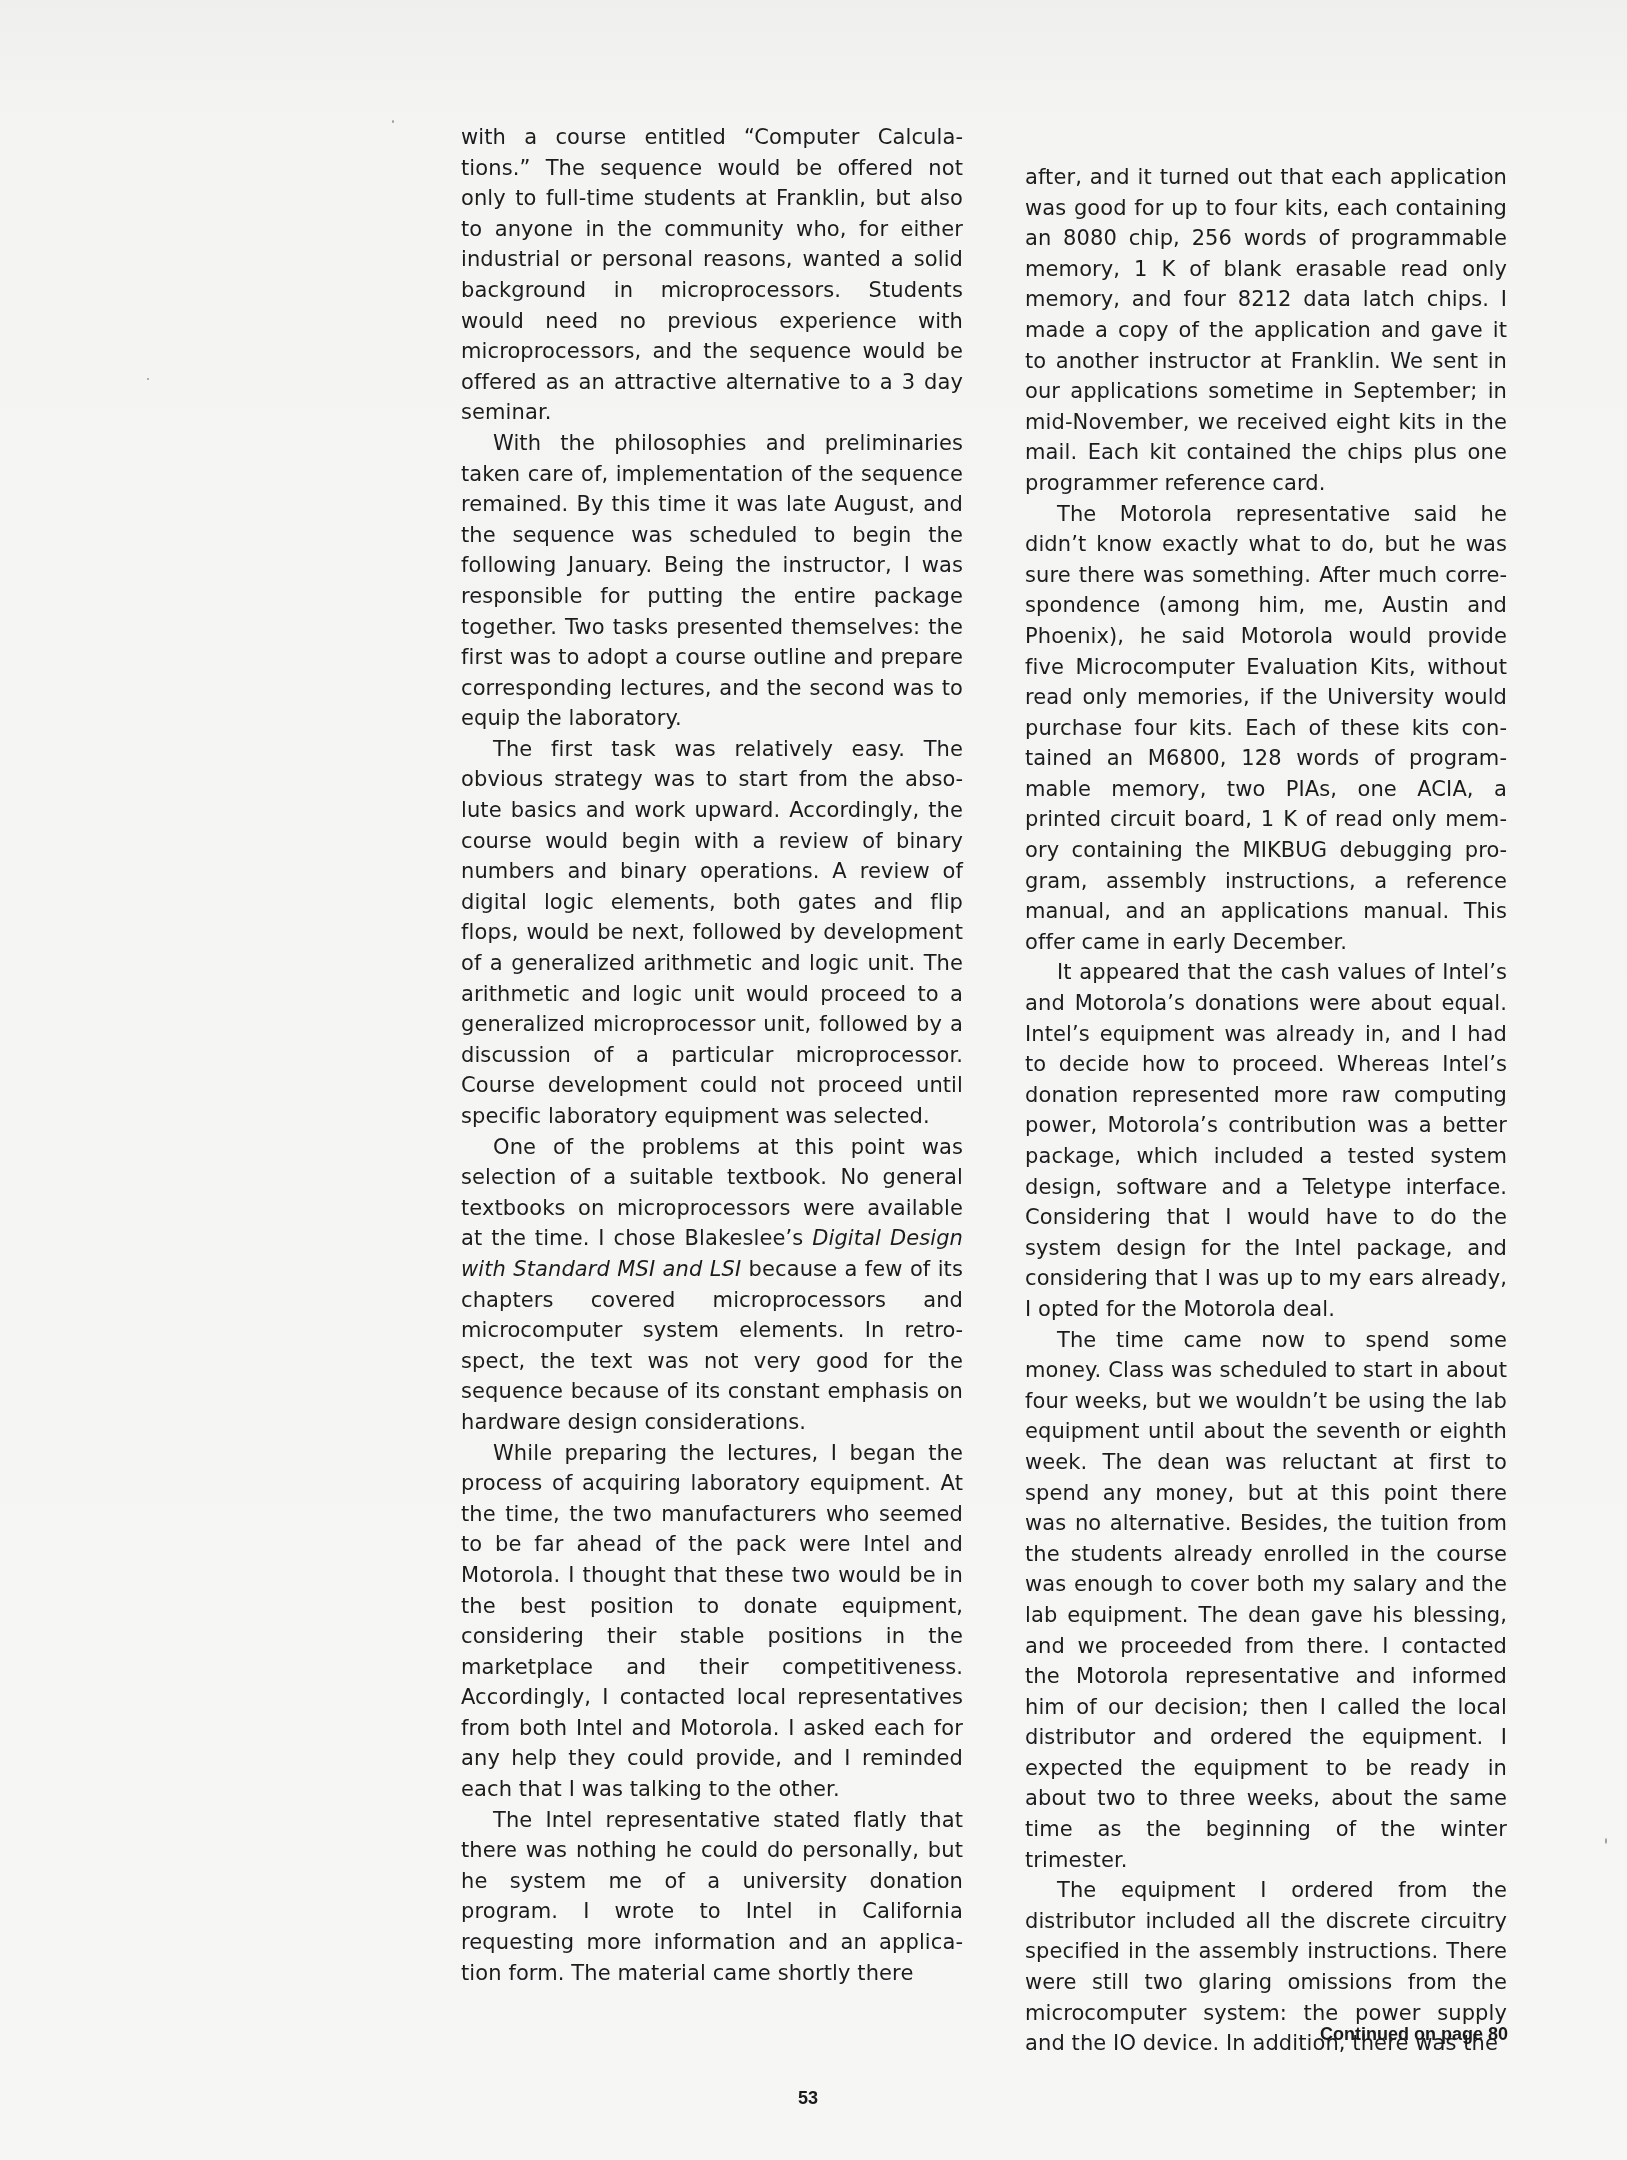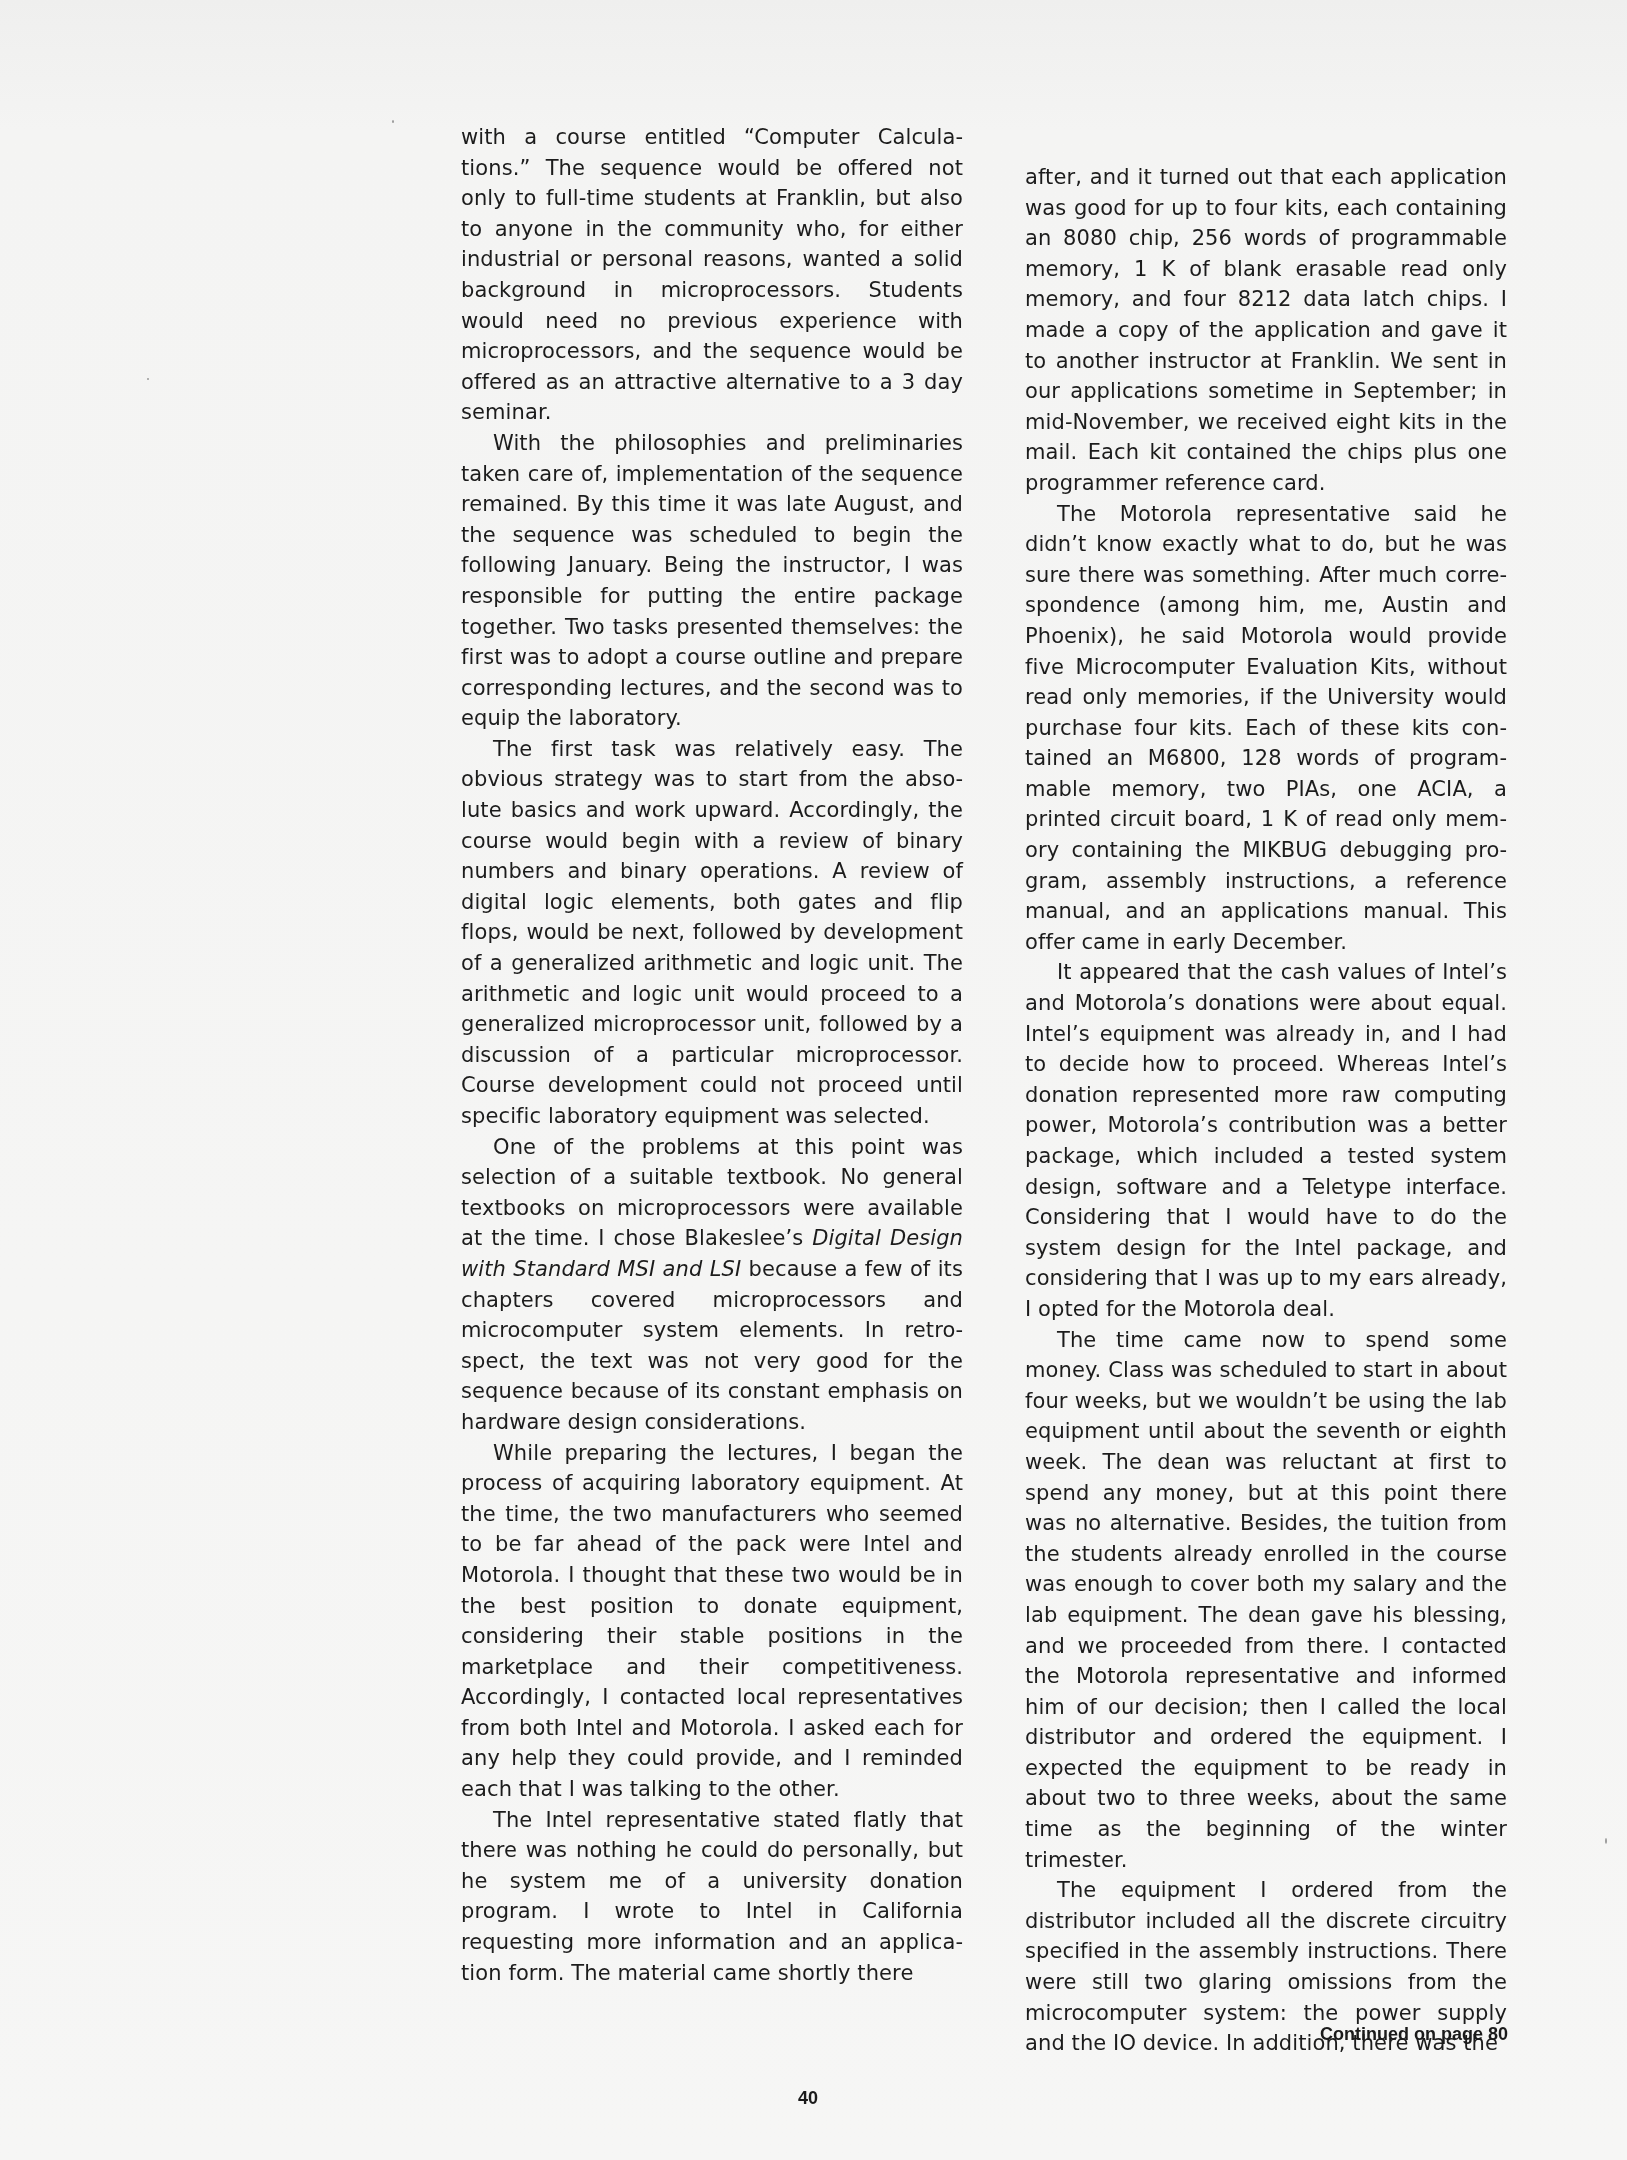--- a/index.html
+++ b/index.html
@@ -66,7 +66,7 @@
   </div>
 
   <div class="continued">Continued on page 80</div>
-  <div class="page-number">40</div>
+  <div class="page-number">53</div>
 </div>
 
 </body></html>

